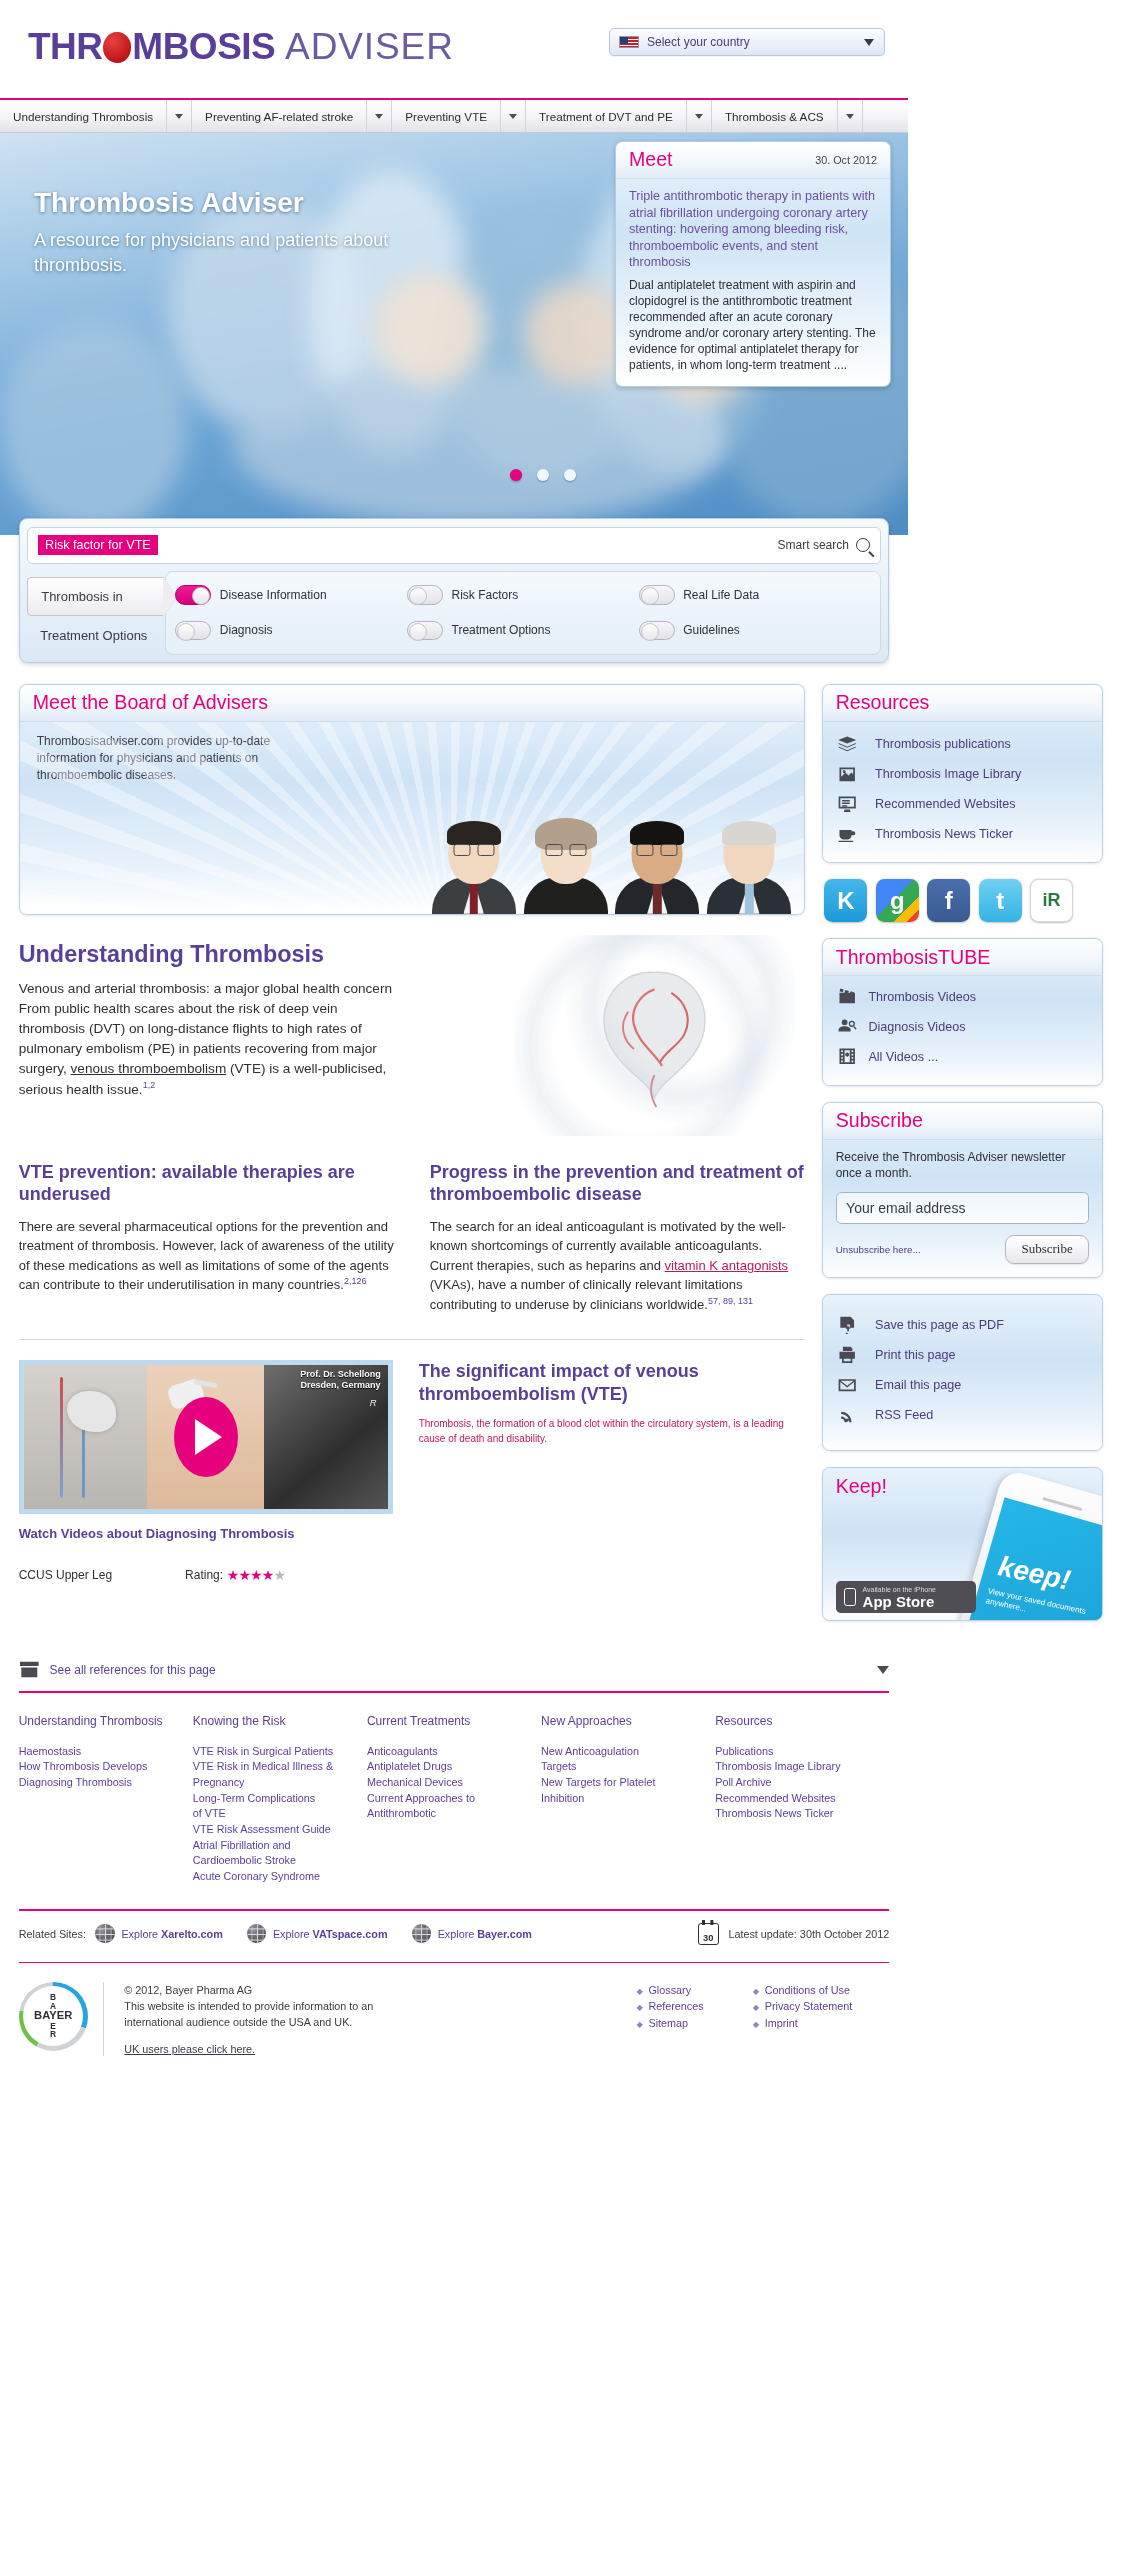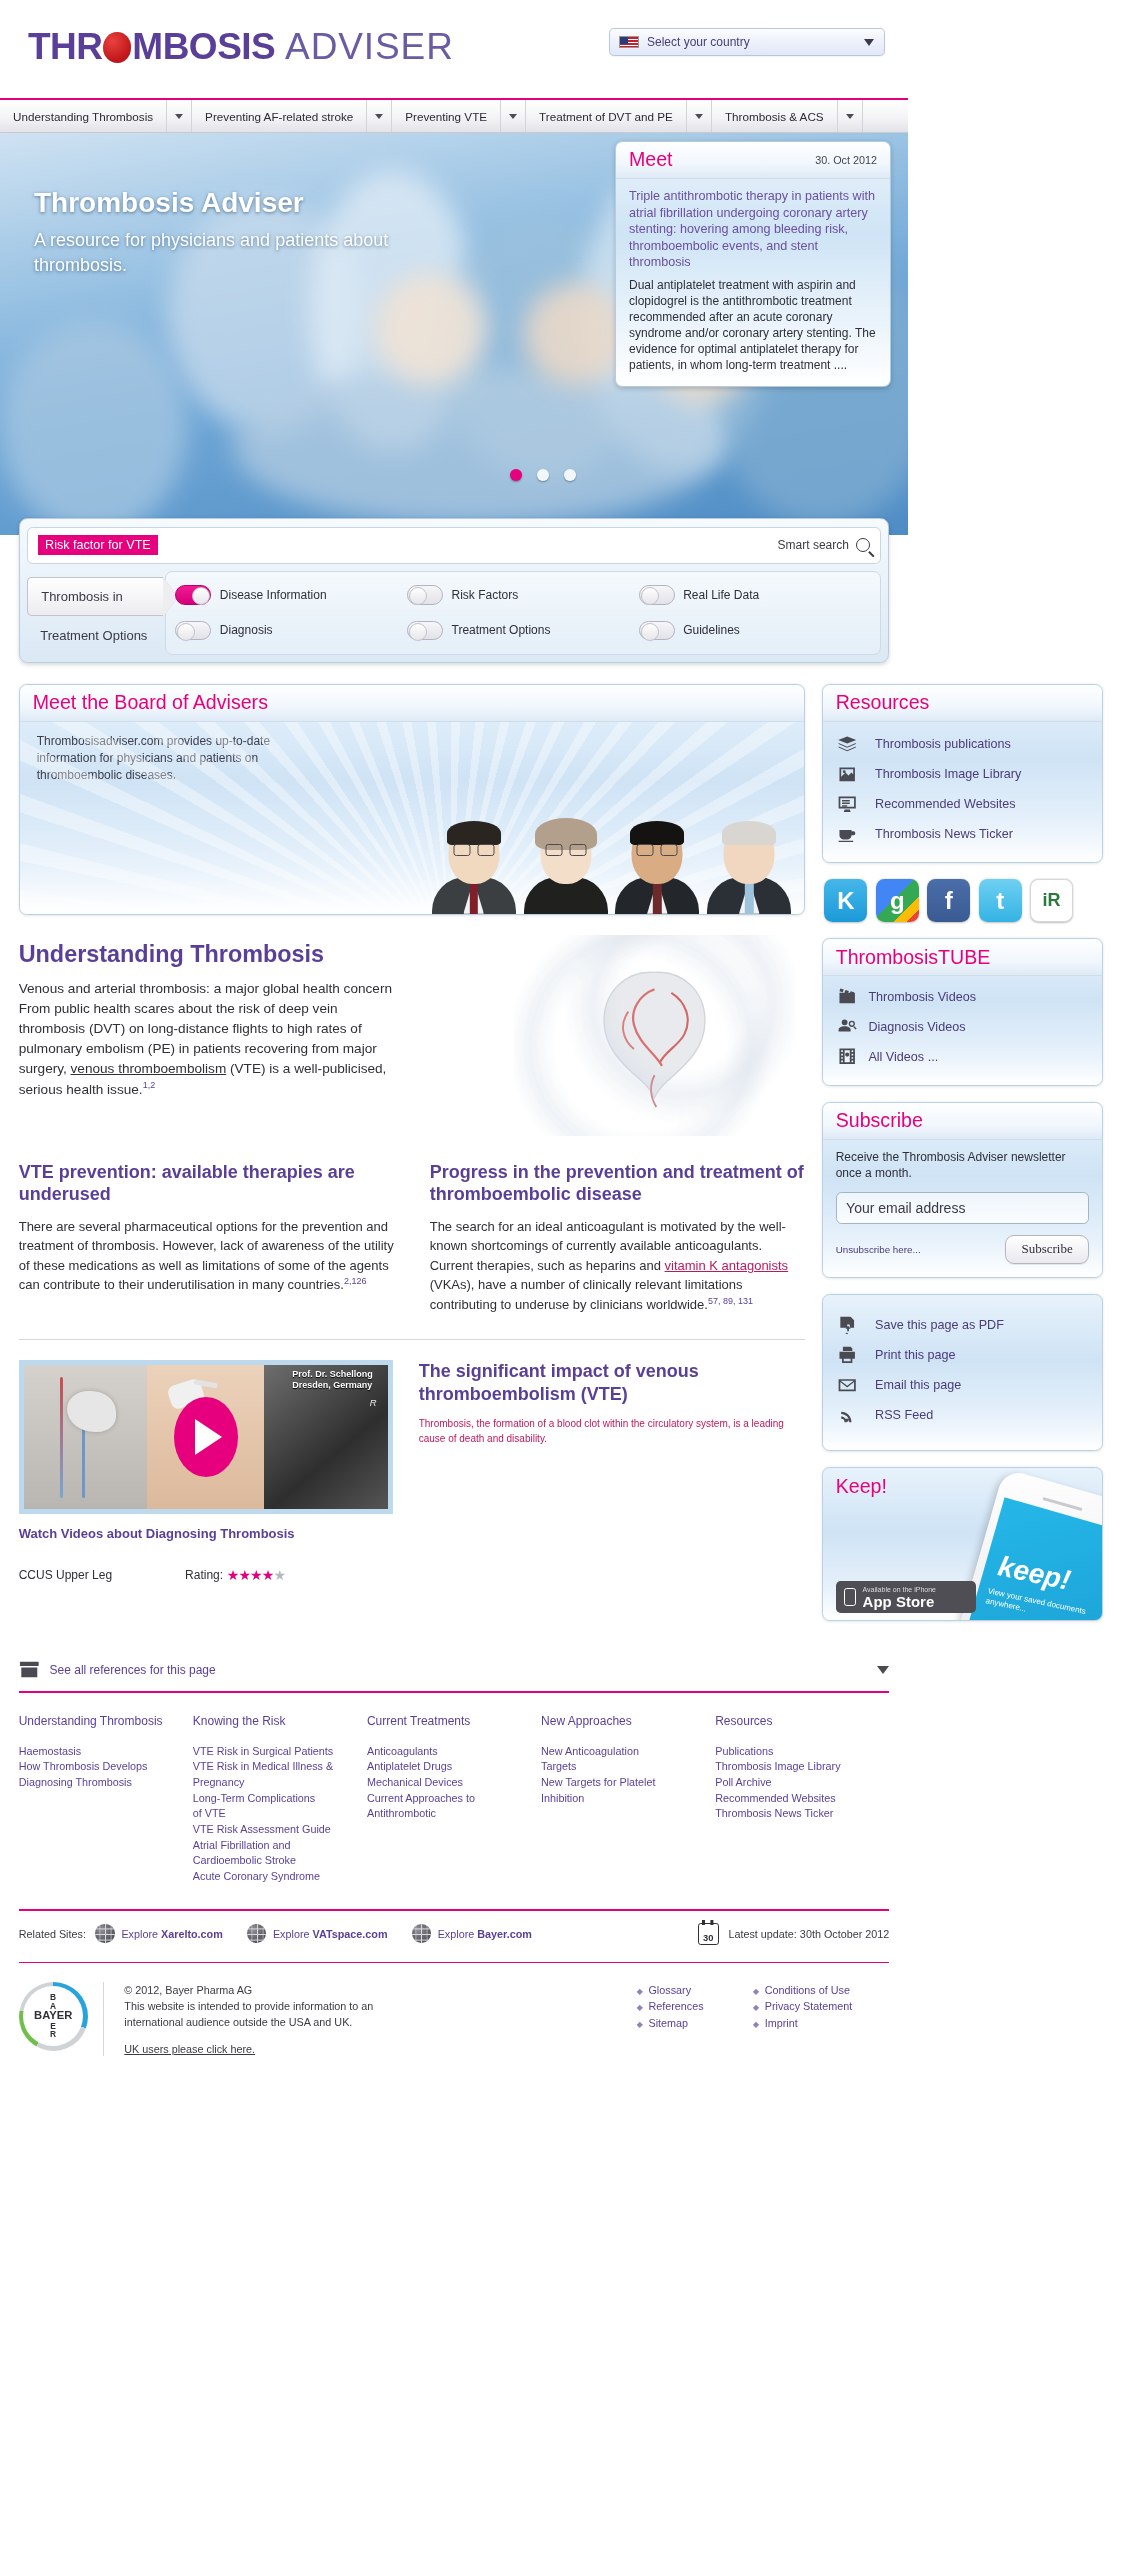--- a/index.html
+++ b/index.html
@@ -197,8 +197,8 @@
            background:#f0f0f0; border-radius:7.5px; transform:rotate(-18deg); }
   .thumb .probe::after{content:"";position:absolute;right:-17px;top:5.6px;width:24px;height:4.7px;
            background:#e3e3e3;border-radius:2.8px;transform:rotate(28deg);}
-  .thumb .cap { position:absolute; right:15px; top:3.7px; font-size:9px; color:#fff;
-           line-height:1.25; text-align:left; font-weight:bold; text-shadow:0 0.9px 0.9px #000; }
+  .thumb .cap { position:absolute; right:7px; top:3.7px; font-size:9px; color:#fff;
+           line-height:1.25; text-align:center; font-weight:bold; text-shadow:0 0.9px 0.9px #000; }
   .thumb .rr { position:absolute; right:11.2px; top:32px; color:#eee; font-size:9.4px; font-style:italic; }
   .play { position:absolute; left:50%; top:50%; transform:translate(-50%,-50%);
           width:64px;height:80px;border-radius:50%;background:#e6007e; display:flex;

